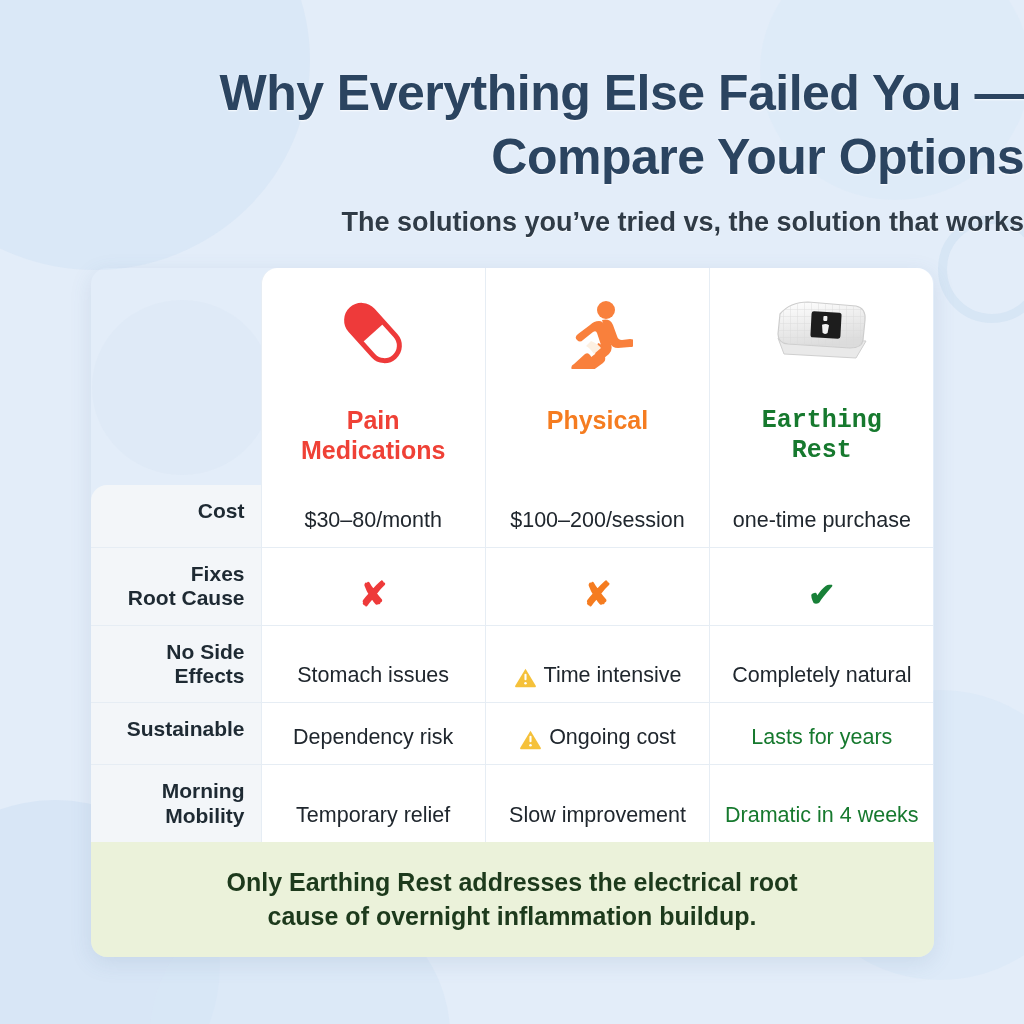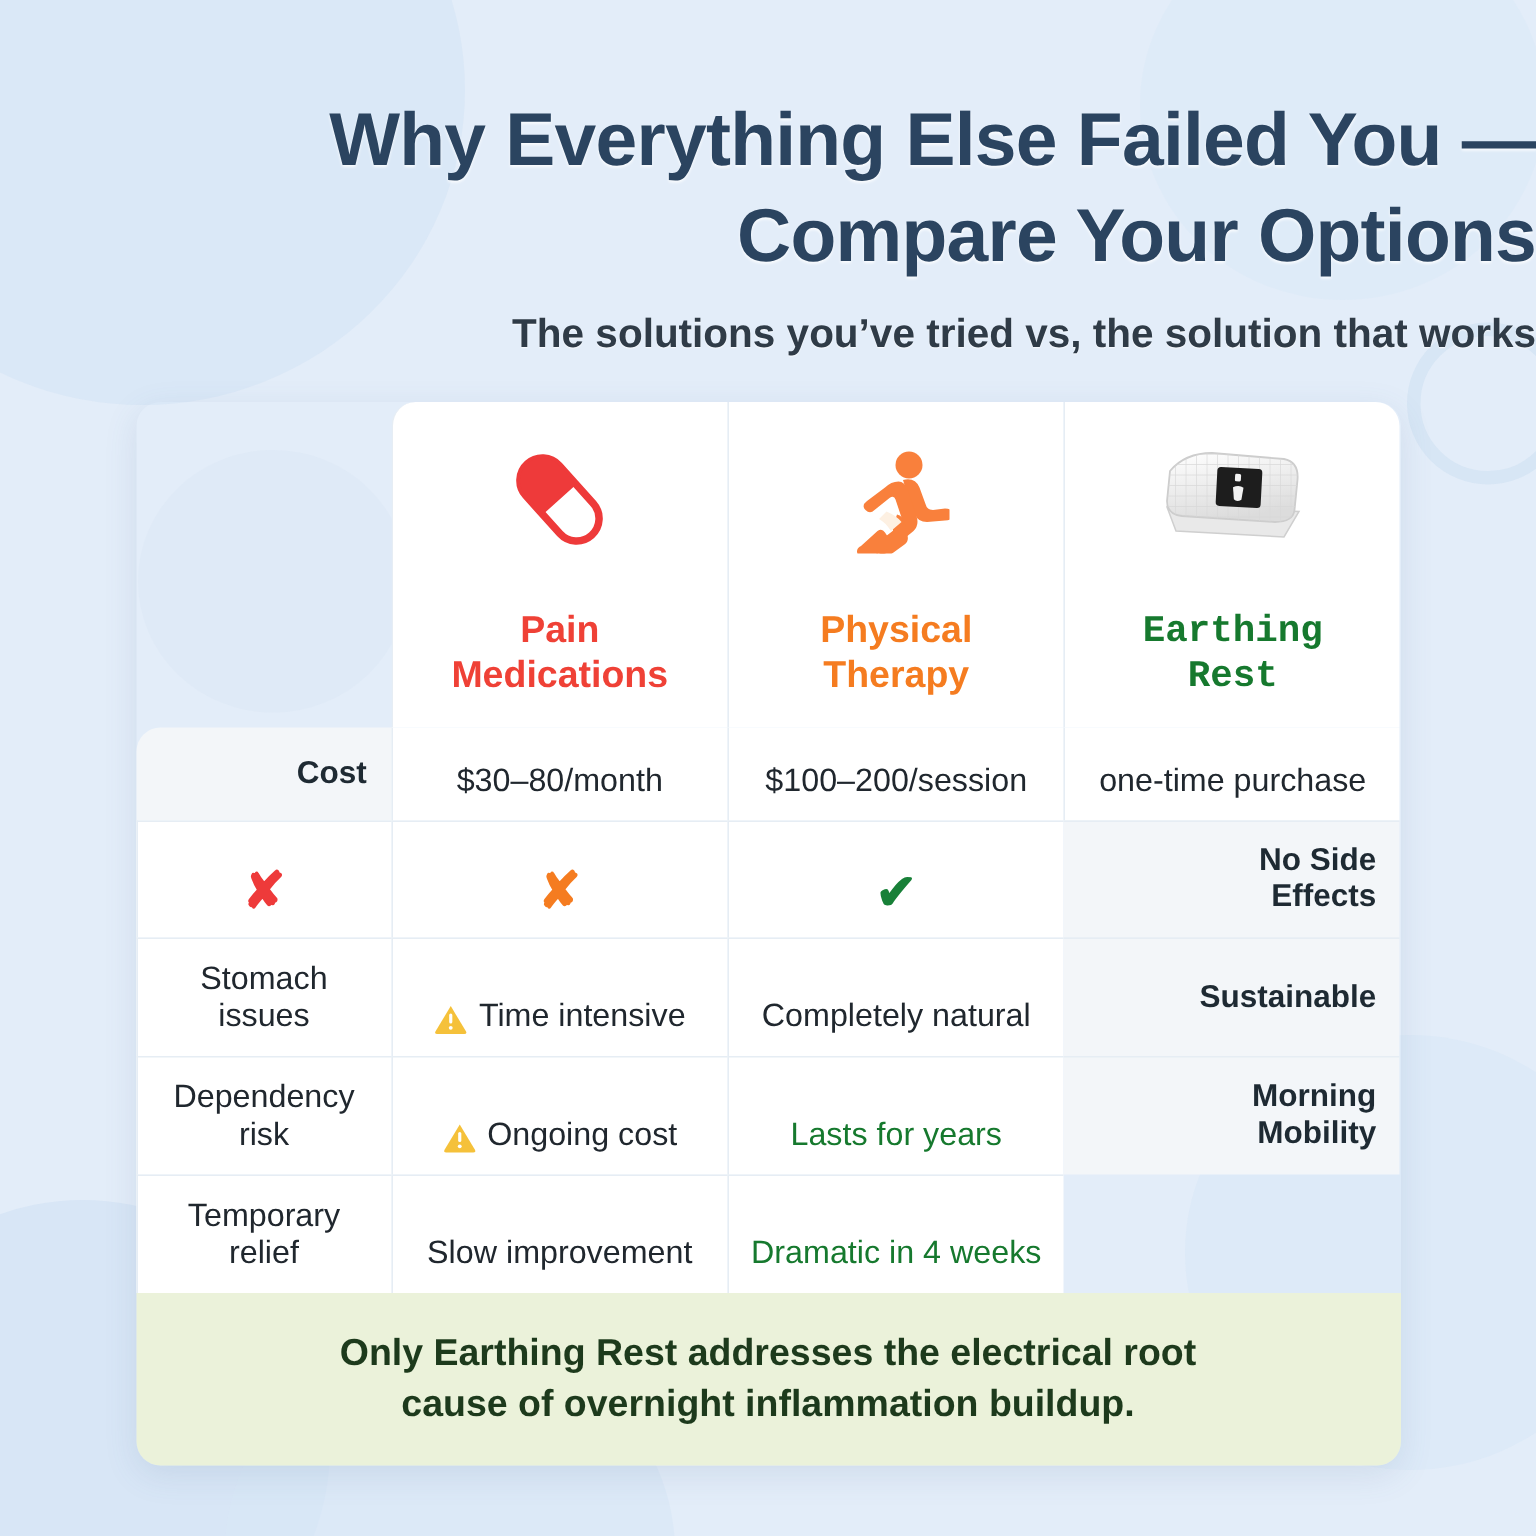--- a/index.html
+++ b/index.html
@@ -168,7 +168,6 @@
         </div>
         <div class="hdr-label c-orange">
           <div>Physical</div>
-          <div>Therapy</div>
         </div>
       </div>
 

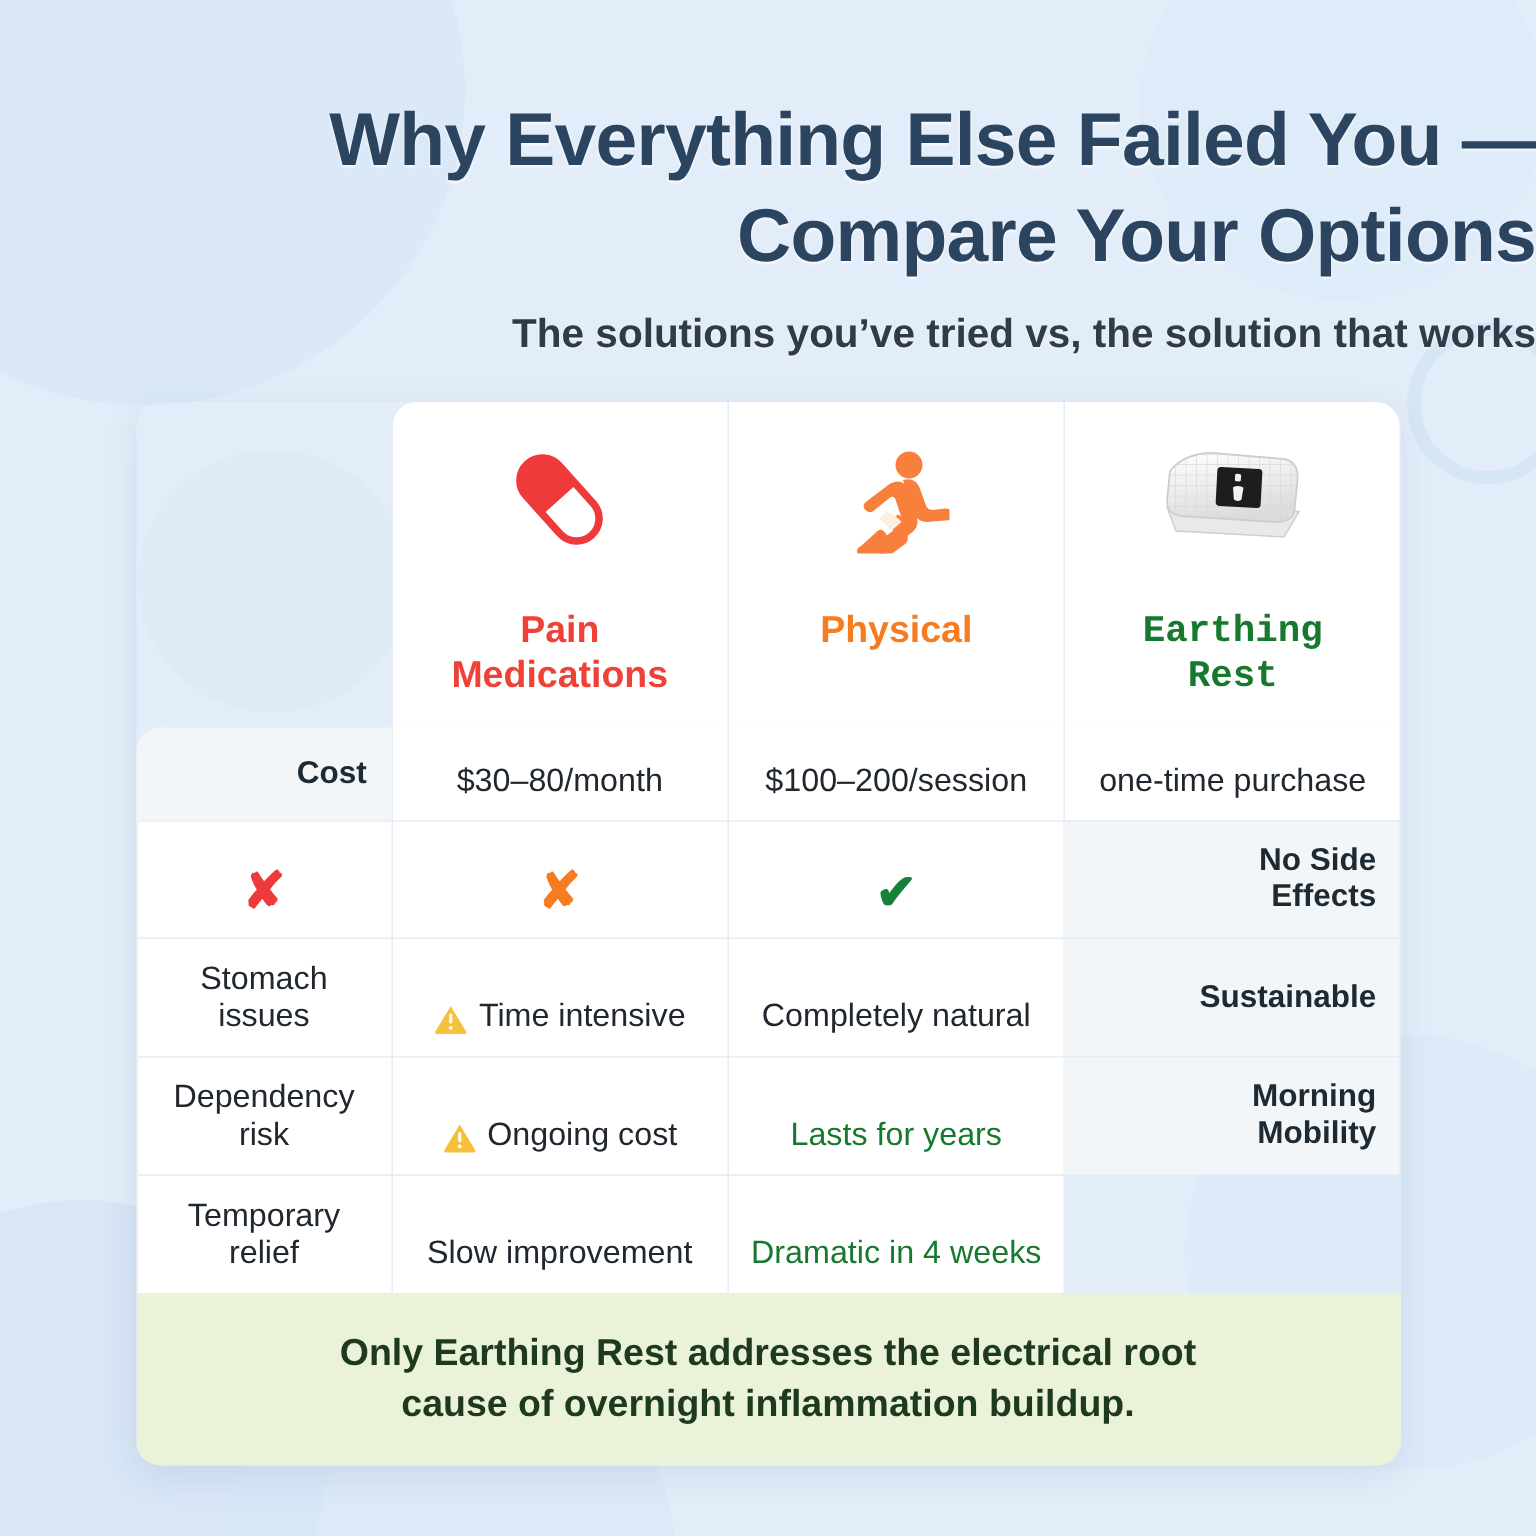--- a/index.html
+++ b/index.html
@@ -67,7 +67,7 @@
     text-align:right;
     font-size:21px; font-weight:bold; color:#1e2a33;
     line-height:1.16;
-    display:flex; align-items:center; justify-content:flex-end;
+    display:flex; justify-content:flex-end;
     border-top:1px solid #e6edf4;
   }
   .lbl.first { border-top:none; border-top-left-radius:16px; }

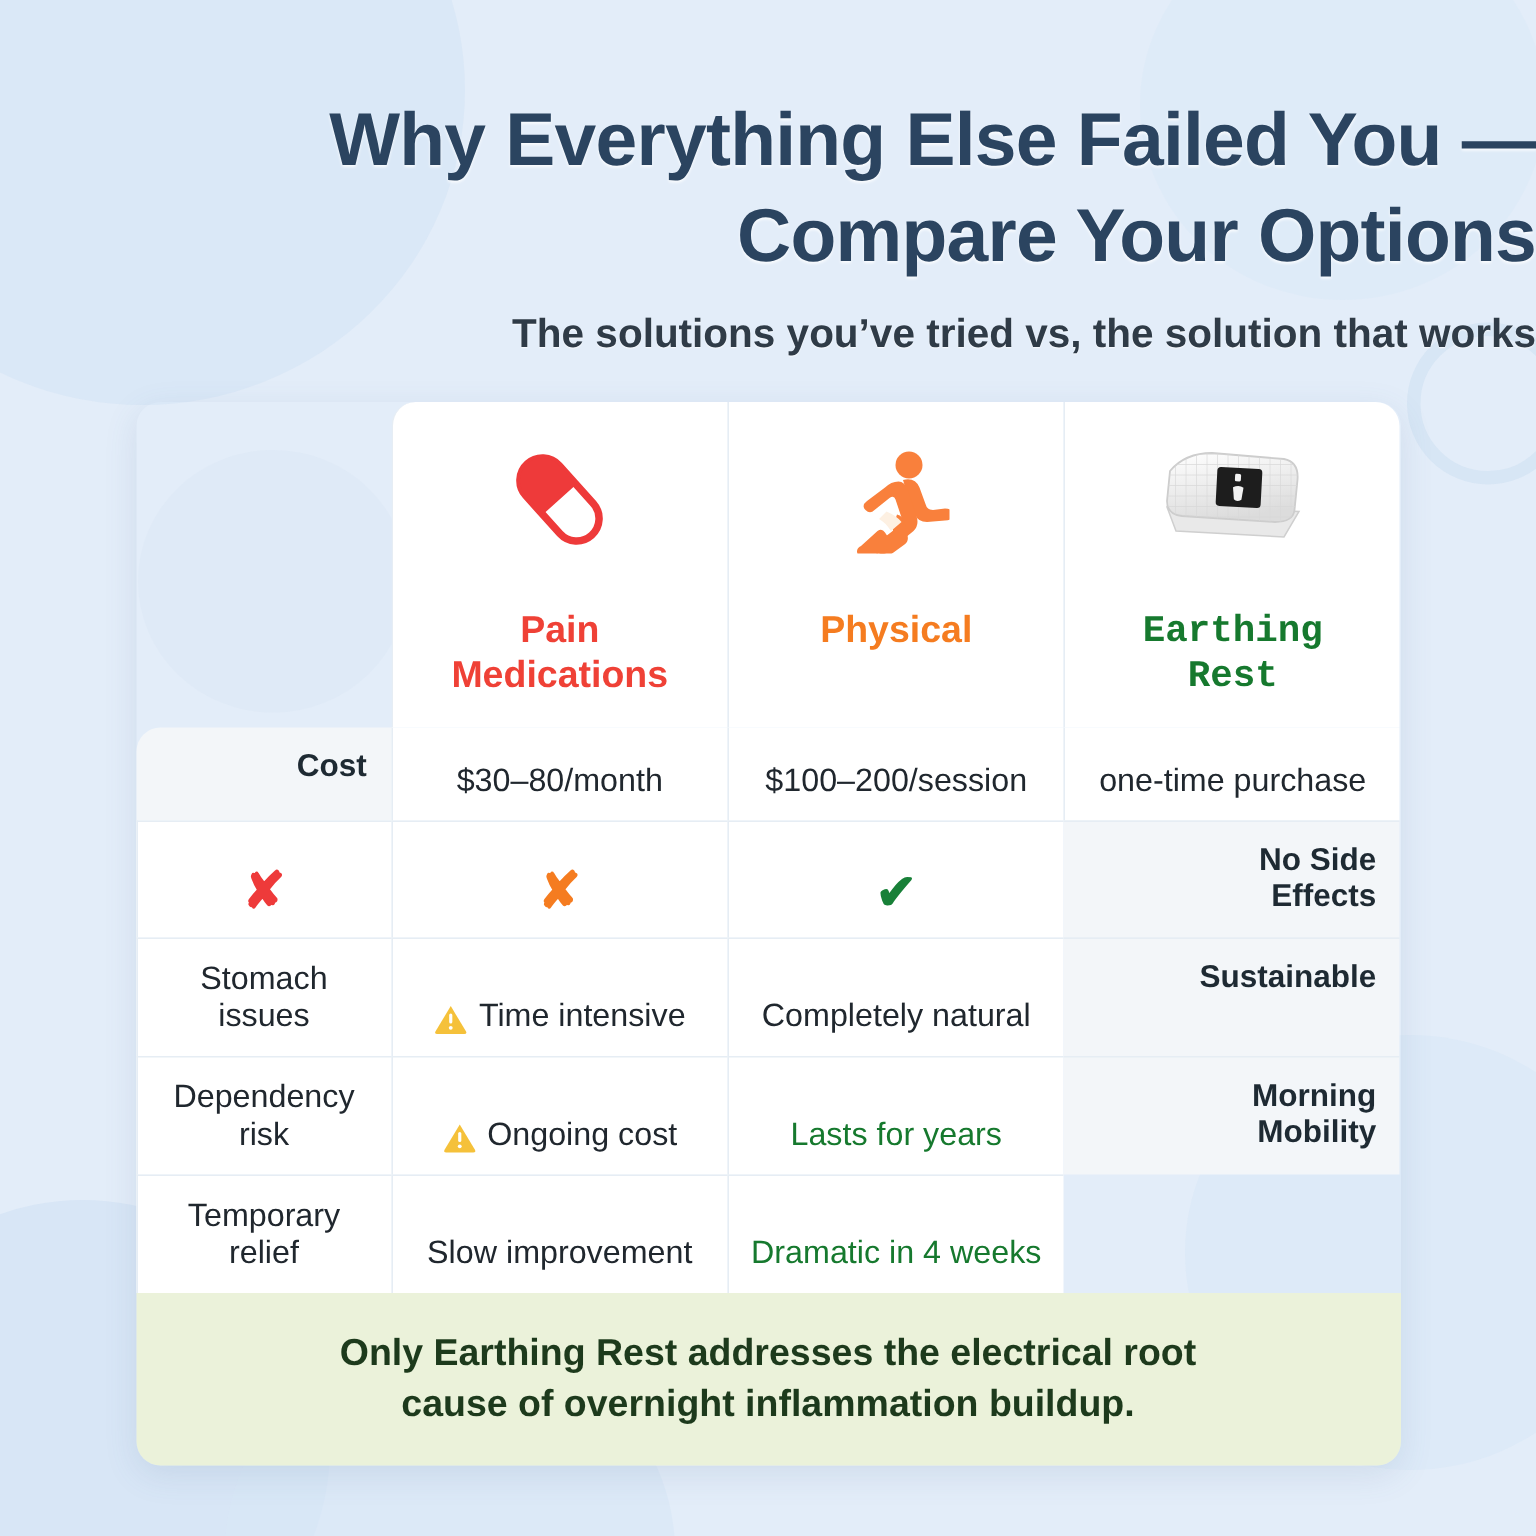--- a/index.html
+++ b/index.html
@@ -216,6 +216,12 @@
         <div class="cell r1">
           <span>one-time purchase</span>
         </div>
+        <div class="lbl">
+          <div>
+            <div>Fixes</div>
+            <div>Root Cause</div>
+          </div>
+        </div>
         <div class="cell">
           <span class="mark mark-x-red">✘</span>
         </div>

